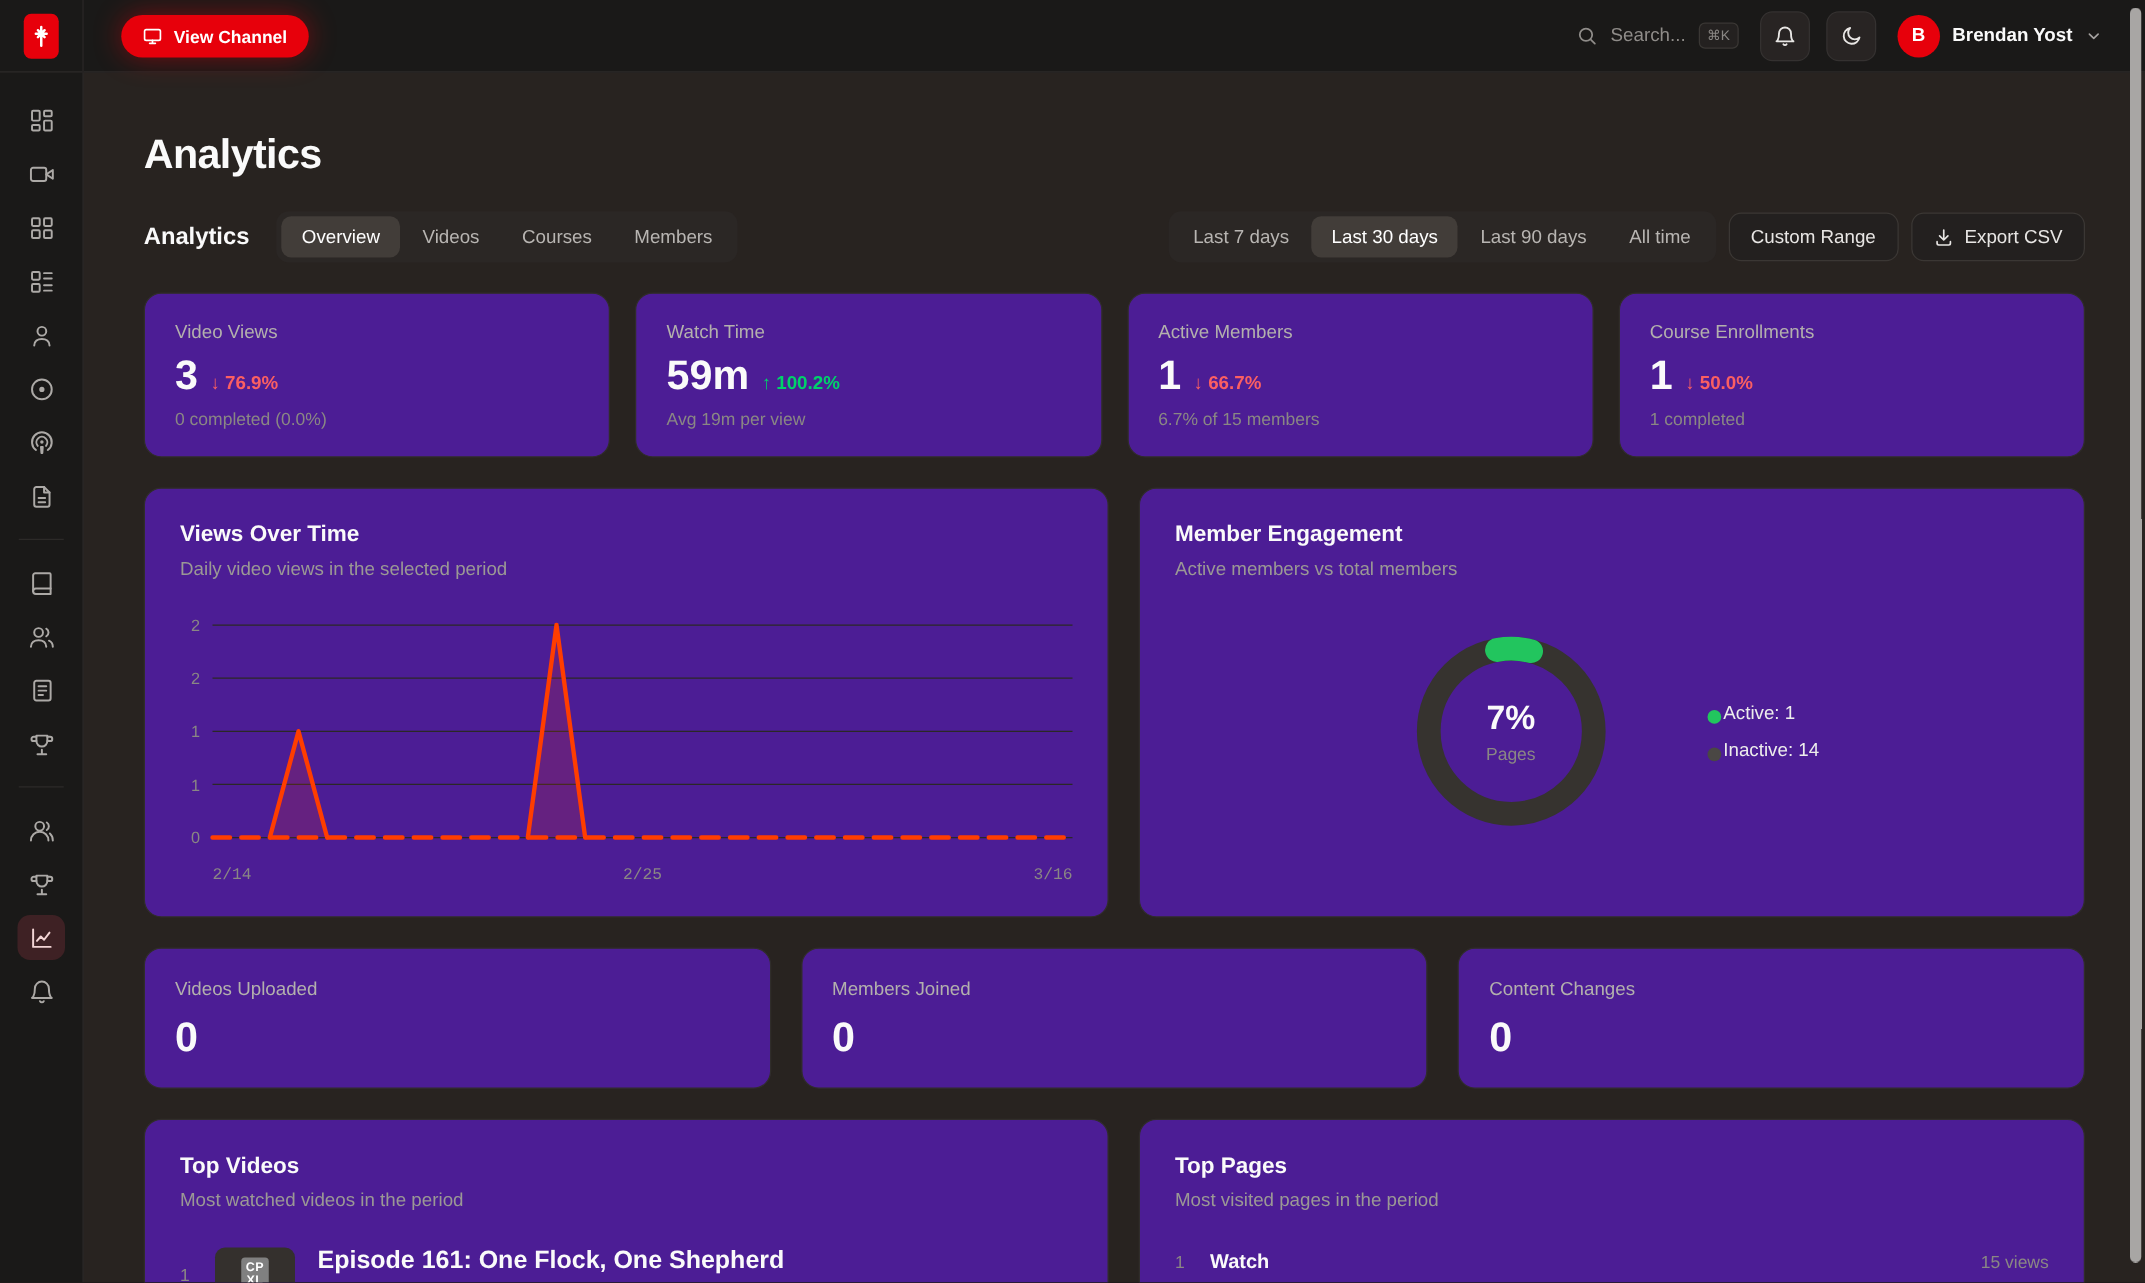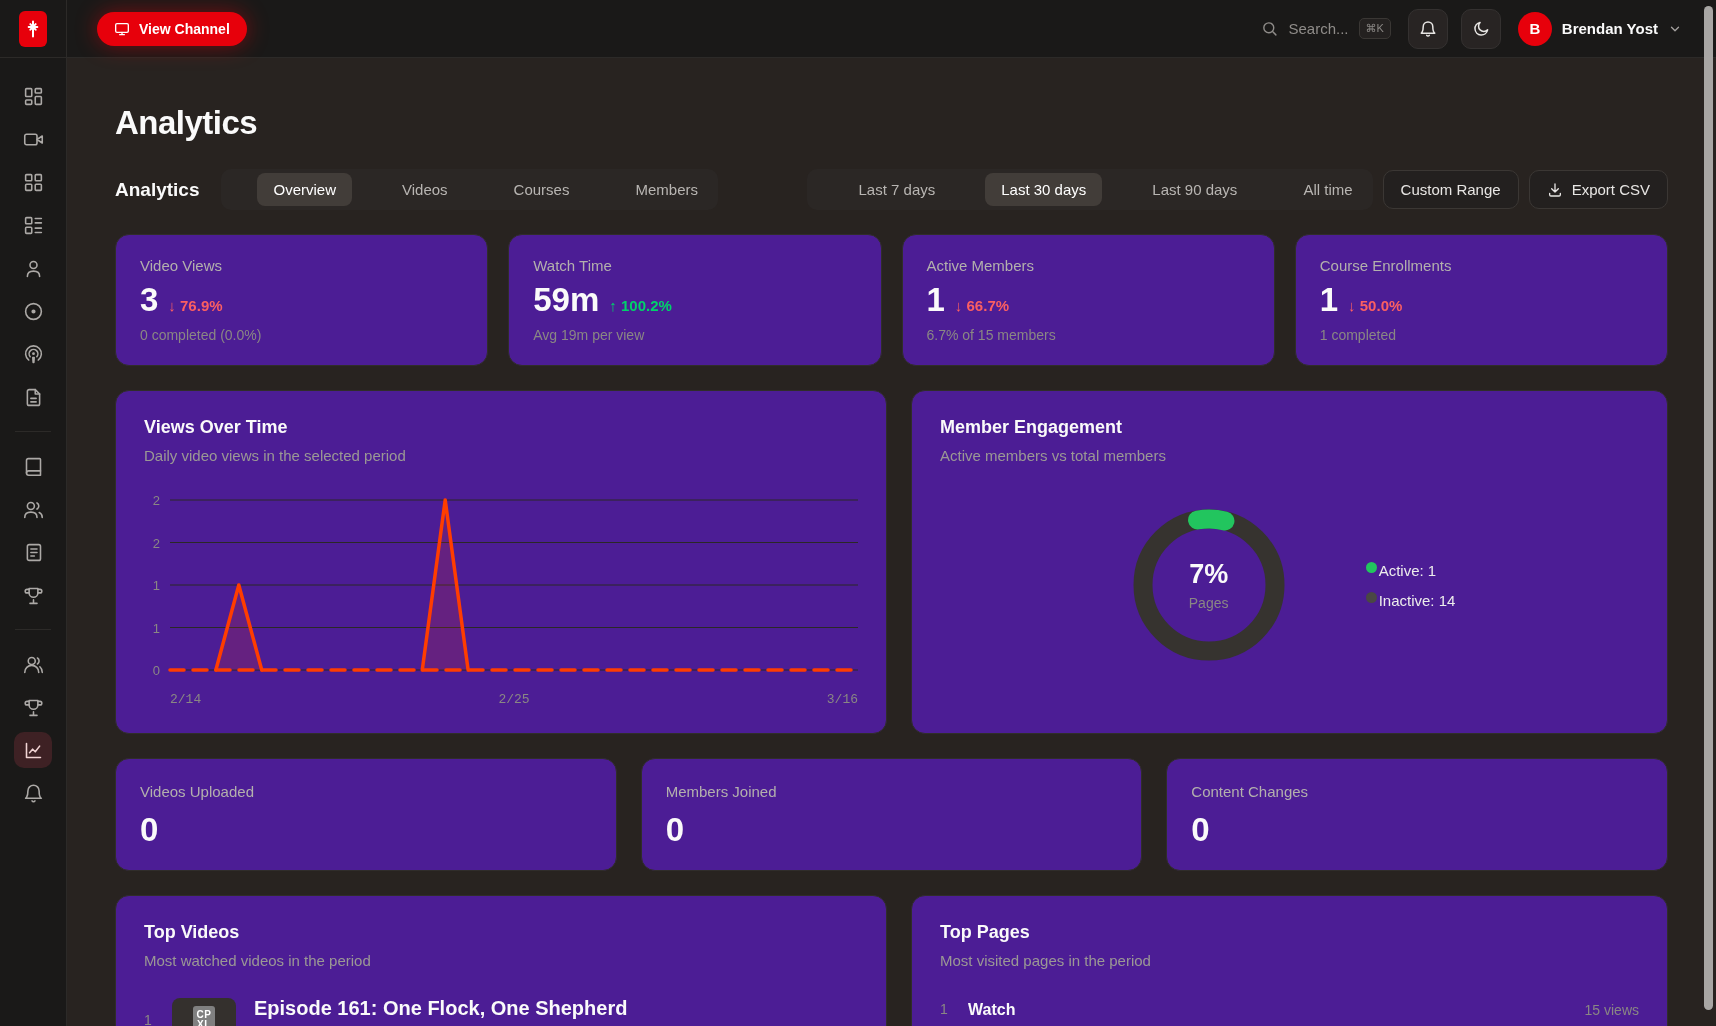--- a/index.html
+++ b/index.html
@@ -36,7 +36,7 @@
   .controls{display:flex;align-items:center;margin-bottom:24px;}
   .section-label{font-size:19px;font-weight:bold;margin-right:22px;}
   .seg{background:#2b2725;border-radius:10px;padding:4px;display:flex;gap:2px;}
-  .seg button{border:none;background:none;color:#b8b5b2;font-family:inherit;font-size:15px;padding:8px 16px;border-radius:8px;cursor:pointer;white-space:nowrap;margin-left:32px;}
+  .seg button{border:none;background:none;color:#b8b5b2;font-family:inherit;font-size:15px;padding:8px 16px;border-radius:8px;cursor:pointer;white-space:nowrap;}
   .seg button.active{background:#423d39;color:#fff;}
   .controls-right{margin-left:auto;display:flex;align-items:center;gap:10px;}
   .outline-btn{background:#23201f;border:1px solid #3b3734;color:#e8e6e4;font-family:inherit;font-size:15px;border-radius:10px;padding:10px 17px;display:flex;align-items:center;gap:9px;cursor:pointer;white-space:nowrap;}

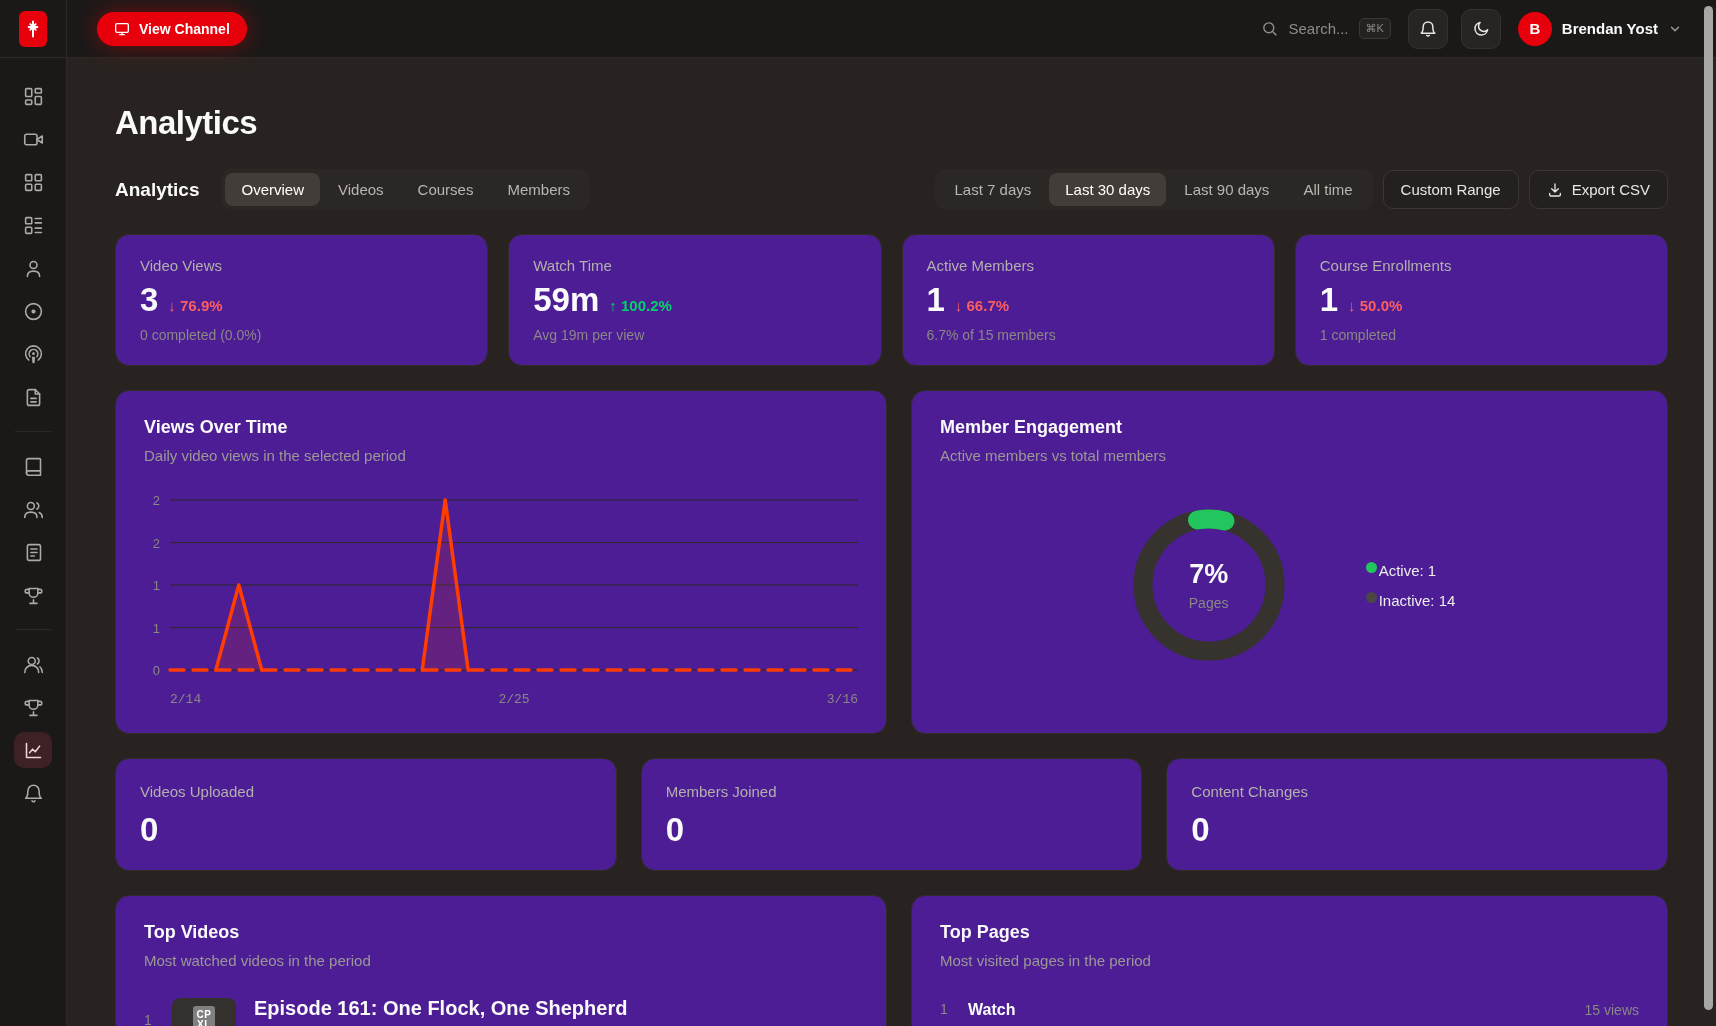--- a/index.html
+++ b/index.html
@@ -74,7 +74,7 @@
   .donut-pct{font-size:27px;font-weight:bold;}
   .donut-sub{font-size:14px;color:#8a8784;margin-top:5px;}
   .legend{display:flex;flex-direction:column;gap:13px;}
-  .legend-item{display:flex;align-items:flex-start;gap:2px;font-size:15px;color:#ededec;}
+  .legend-item{display:flex;align-items:flex-end;gap:2px;font-size:15px;color:#ededec;}
   .dot{width:11px;height:11px;border-radius:50%;}
   
   .zeros-row{display:grid;grid-template-columns:repeat(3,1fr);gap:24px;margin-bottom:24px;}

